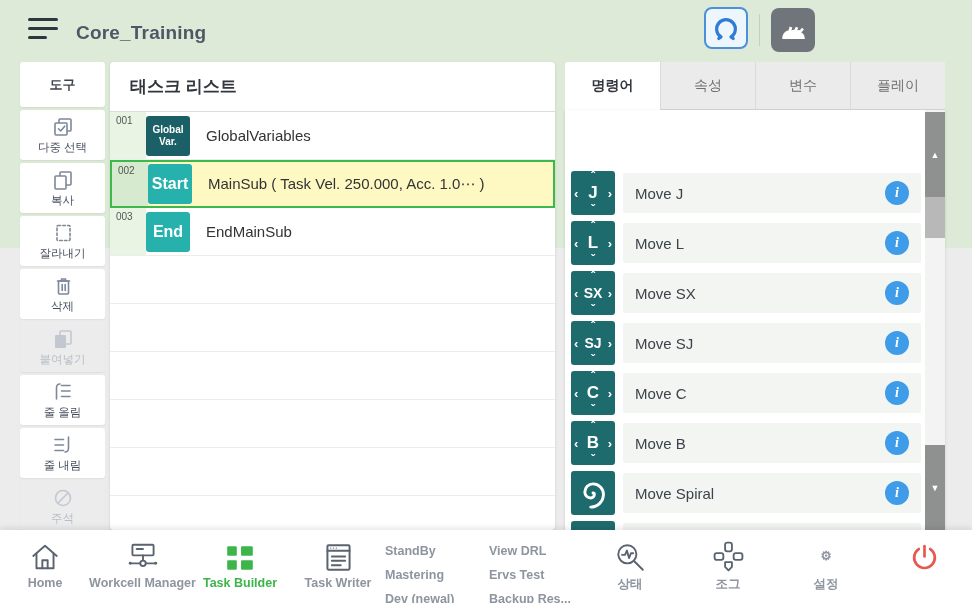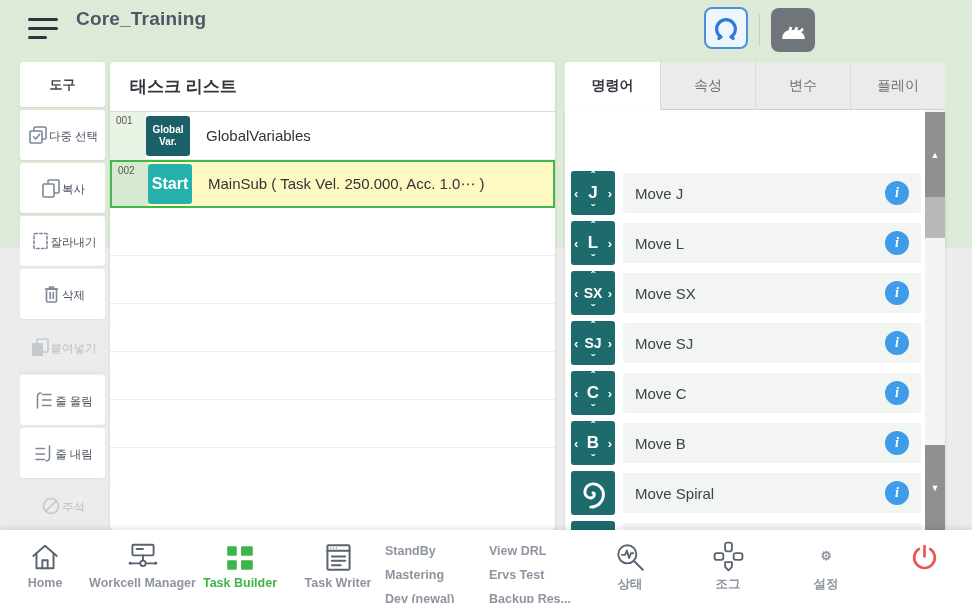--- a/index.html
+++ b/index.html
@@ -15,7 +15,7 @@
   .hamburger i:nth-child(1){ top:0; width:30px; }
   .hamburger i:nth-child(2){ top:9px; width:30px; }
   .hamburger i:nth-child(3){ top:18px; width:19px; }
-  .app-title { position:absolute; left:76px; top:8px; font-size:19px; font-weight:bold; color:#4d5866; letter-spacing:.2px; }
+  .app-title { position:absolute; left:76px; top:22px; font-size:19px; font-weight:bold; color:#4d5866; letter-spacing:.2px; }
   .rotate-btn { position:absolute; left:704px; top:7px; width:44px; height:42px; background:#eef6fd;
                 border:2px solid #4b90d8; border-radius:8px; display:flex; align-items:center; justify-content:center; }
   .tb-divider { position:absolute; left:759px; top:14px; width:1px; height:32px; background:#c3d0c1; }

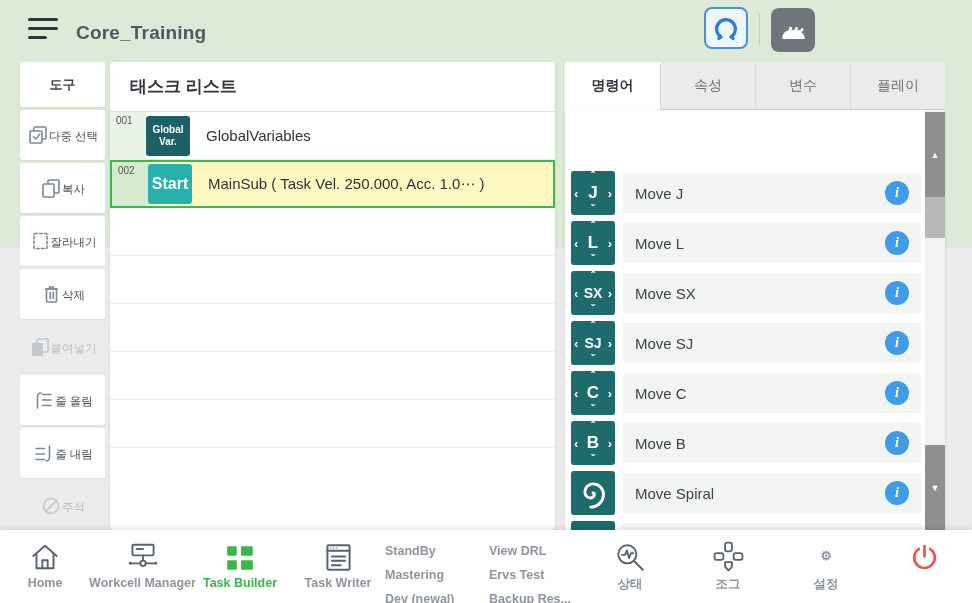--- a/index.html
+++ b/index.html
@@ -30,7 +30,7 @@
   .tool-head { height:45px; background:#fff; border-radius:3px; margin-bottom:3px; display:flex;
                align-items:center; justify-content:center; font-size:13px; font-weight:bold; color:#3c434c;
                box-shadow:0 1px 2px rgba(0,0,0,.06); }
-  .tool-btn { height:50px; background:#fff; border-radius:3px; margin-bottom:3px; display:flex; 
+  .tool-btn { height:50px; background:#fff; border-radius:3px; margin-bottom:3px; display:flex; flex-direction:column;
               align-items:center; justify-content:center; box-shadow:0 1px 2px rgba(0,0,0,.06); cursor:pointer; }
   .tool-btn span { font-size:11.5px; color:#454e5c; margin-top:2px; }
   .tool-btn svg { stroke:#7e8899; fill:none; stroke-width:1.6; stroke-linecap:round; stroke-linejoin:round; }

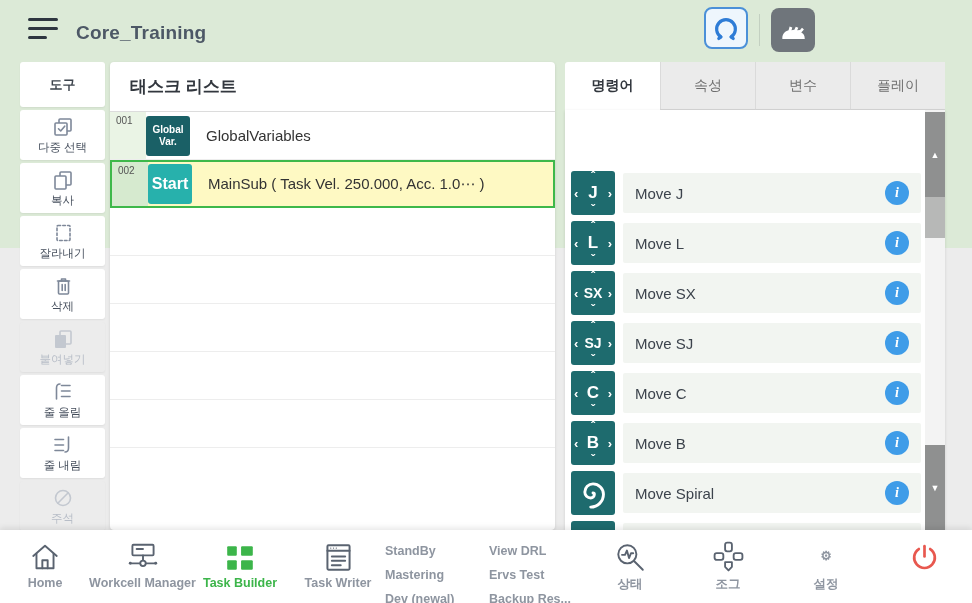--- a/index.html
+++ b/index.html
@@ -228,6 +228,13 @@
       </div>
     </div>
 
+    <div class="task-row">
+      <div class="row-num">003</div>
+      <div class="row-body">
+        <div class="badge teal">End</div>
+        <div class="row-label">EndMainSub</div>
+      </div>
+    </div>
 
     <div class="task-row"></div>
     <div class="task-row"></div>

